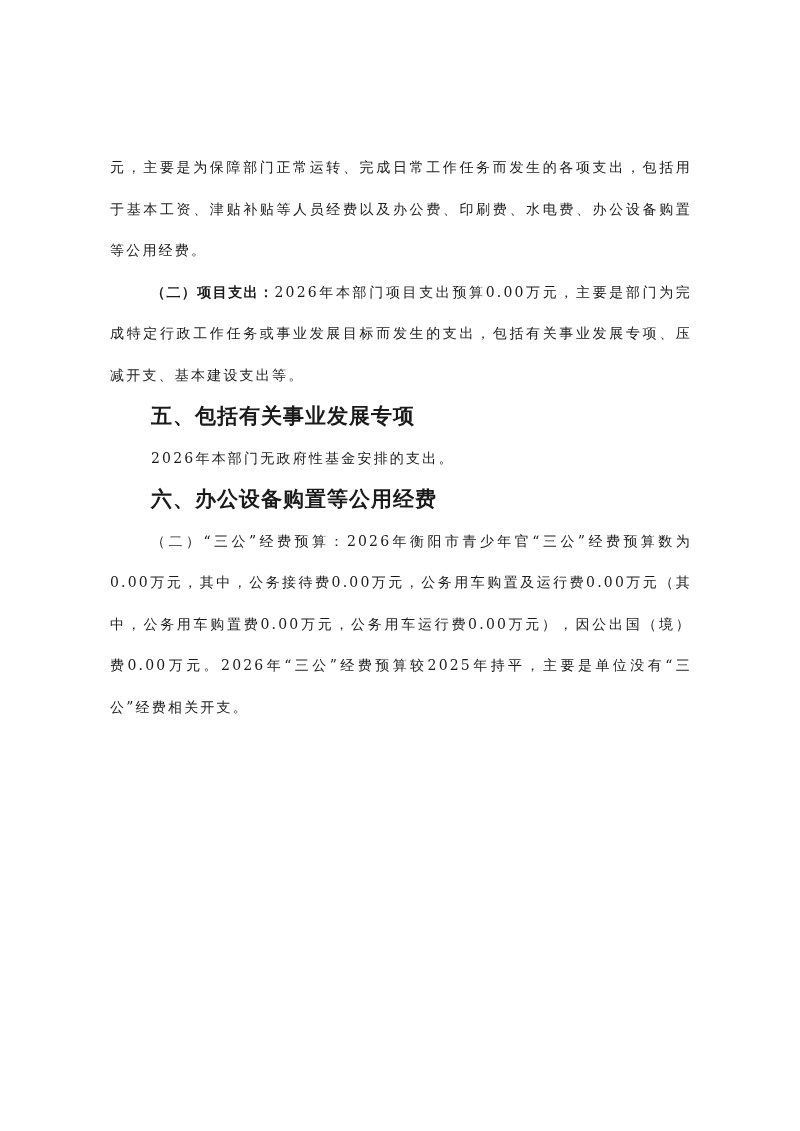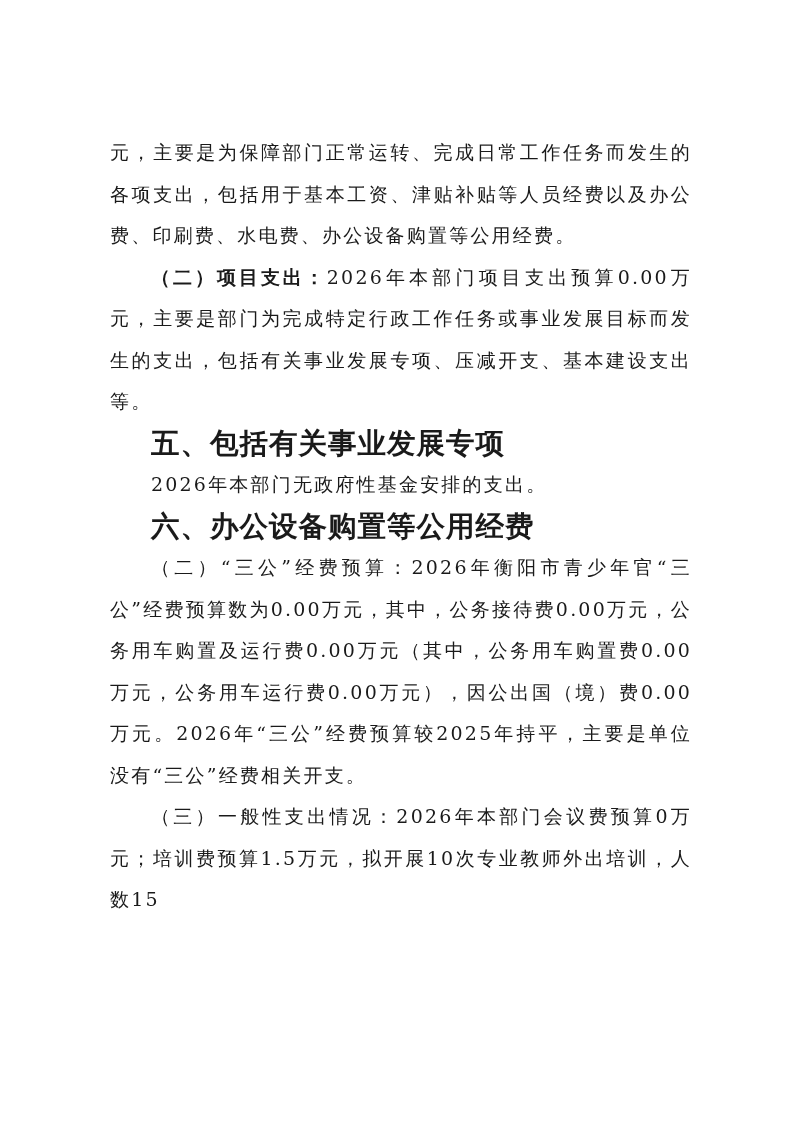--- a/index.html
+++ b/index.html
@@ -16,10 +16,10 @@
     .page {
       position: absolute;
       left: 110px;
-      top: 132px;
+      top: 147px;
       width: 582px;
       font-family: "DejaVu Serif", "Liberation Serif", serif;
-      font-size: 19px;
+      font-size: 14px;
       line-height: 41.5px;
       color: #1a1a1a;
       letter-spacing: 2.2px;

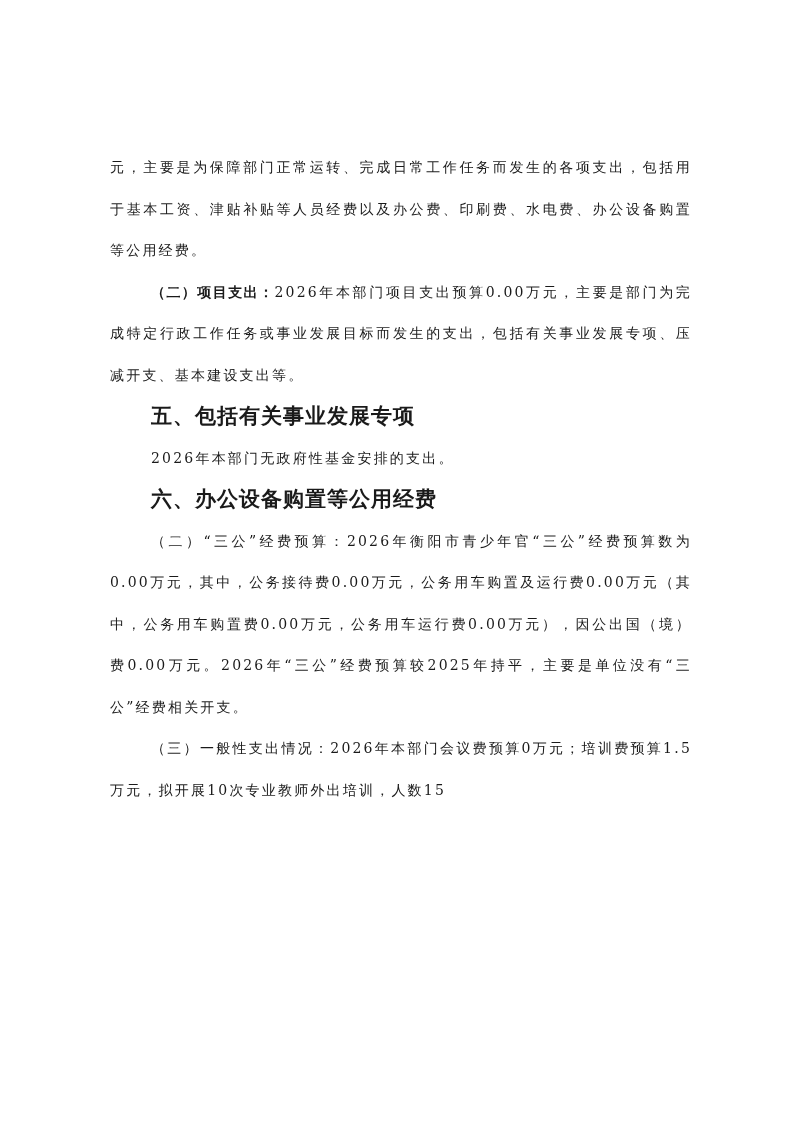--- a/index.html
+++ b/index.html
@@ -63,7 +63,6 @@
 
   <p class="para indent">（二）“三公”经费预算：2026年衡阳市青少年官“三公”经费预算数为0.00万元，其中，公务接待费0.00万元，公务用车购置及运行费0.00万元（其中，公务用车购置费0.00万元，公务用车运行费0.00万元），因公出国（境）费0.00万元。2026年“三公”经费预算较2025年持平，主要是单位没有“三公”经费相关开支。</p>
 
-  <p class="para indent">（三）一般性支出情况：2026年本部门会议费预算0万元；培训费预算1.5万元，拟开展10次专业教师外出培训，人数15</p>
 </div>
 
 </body></html>

